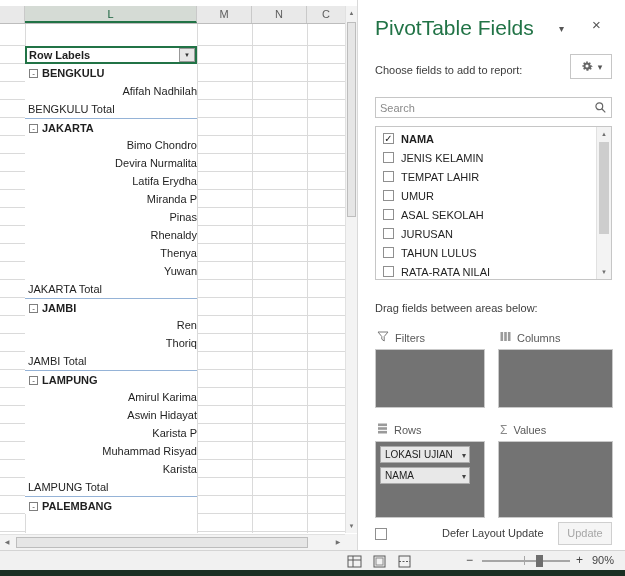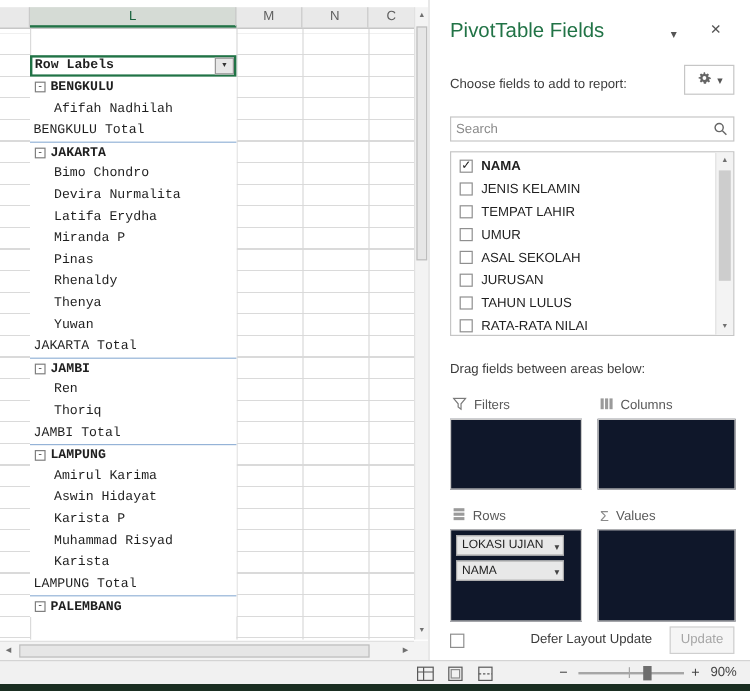--- a/index.html
+++ b/index.html
@@ -45,7 +45,7 @@
 
   
   .panel { position:absolute; left:357px; top:0; width:268px; height:550px; background:#fff; border-left:1px solid #d9d9d9; }
-  .p-title { position:absolute; left:17px; top:16px; font-size:17px; color:#217346; }
+  .p-title { position:absolute; left:17px; top:16px; font-size:21px; color:#217346; }
   .p-title-caret { position:absolute; left:201px; top:23px; font-size:10px; color:#555; }
   .p-close { position:absolute; left:234px; top:16px; font-size:15px; color:#555; }
   .p-choose { position:absolute; left:17px; top:64px; font-size:11px; color:#3c3c3c; }

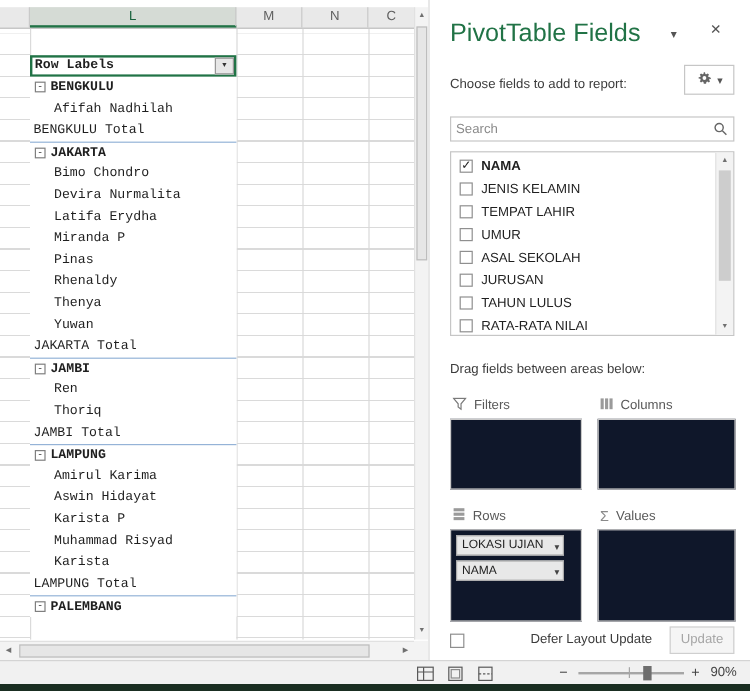--- a/index.html
+++ b/index.html
@@ -22,7 +22,7 @@
   .vline { position:absolute; top:24px; height:509px; width:1px; background:#dadada; }
   .v1{left:25px}.v2{left:197px}.v3{left:252px}.v4{left:307px}
 
-  .pivot { position:absolute; left:25px; top:46px; width:172px; background:#fff;font-family:Liberation Mono, monospace; }
+  .pivot { position:absolute; left:25px; top:46px; width:172px; background:#fff; }
   .prow { height:18px; line-height:18px; font-size:11px; position:relative; background:#fff; white-space:nowrap; }
   .prow.header { font-weight:700; border:2px solid #217346; line-height:14px; padding-left:2px; }
   .prow.group { font-weight:700; padding-left:4px; border-top:1px solid #95b3d7; }

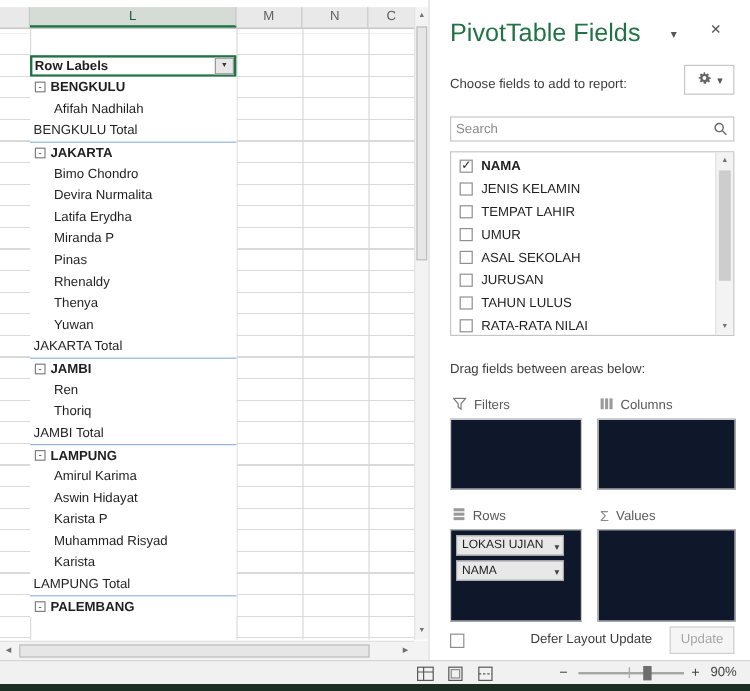--- a/index.html
+++ b/index.html
@@ -27,7 +27,7 @@
   .prow.header { font-weight:700; border:2px solid #217346; line-height:14px; padding-left:2px; }
   .prow.group { font-weight:700; padding-left:4px; border-top:1px solid #95b3d7; }
   .prow.group.first { border-top:none; }
-  .prow.item { padding-left:20px; }
+  .prow.item { padding-left:20px;text-align:right; }
   .prow.total { padding-left:3px; }
   .collapse-box { display:inline-block; width:9px; height:9px; border:1px solid #7f7f7f; font-size:8px; line-height:7px; text-align:center; vertical-align:1px; margin-right:4px; color:#333; background:#fff; font-weight:400; }
   .filter-btn { position:absolute; right:0; top:0; width:16px; height:14px; background:#e7e7e7; border:1px solid #989898; font-size:6px; line-height:12px; text-align:center; color:#333; font-weight:400; }

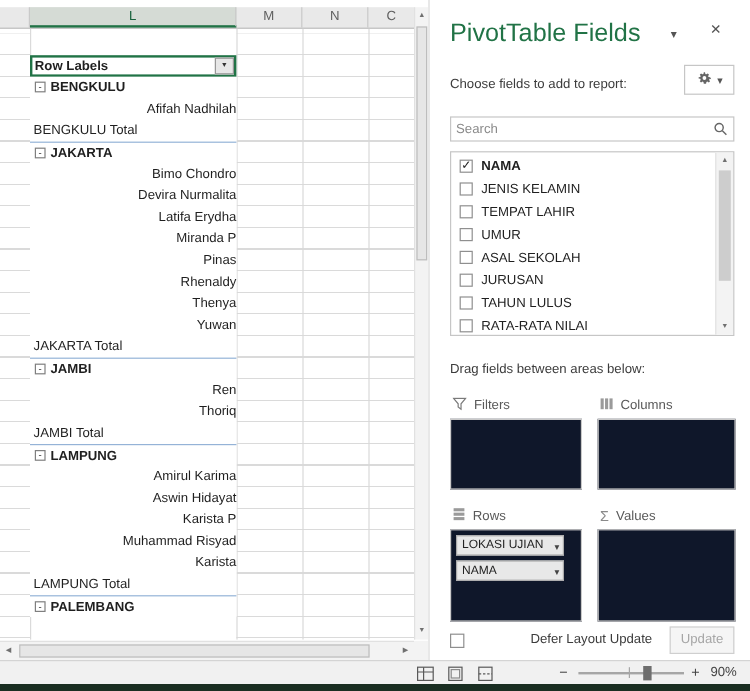--- a/index.html
+++ b/index.html
@@ -70,7 +70,7 @@
   .ah-filters { left:19px; top:331px;justify-content:space-between; } .ah-columns { left:142px; top:331px; }
   .ah-rows { left:19px; top:423px; } .ah-values { left:142px; top:423px; }
   .sigma { font-size:12px; color:#8a8a8a; }
-  .area-box { position:absolute; border:1px solid #c9c9c9; background:#0f172a; }
+  .area-box { position:absolute; border:1px solid #c9c9c9; background:#737373; }
   .box-filters { left:17px; top:349px; width:110px; height:59px; }
   .box-columns { left:140px; top:349px; width:115px; height:59px; }
   .box-rows { left:17px; top:441px; width:110px; height:77px; }

